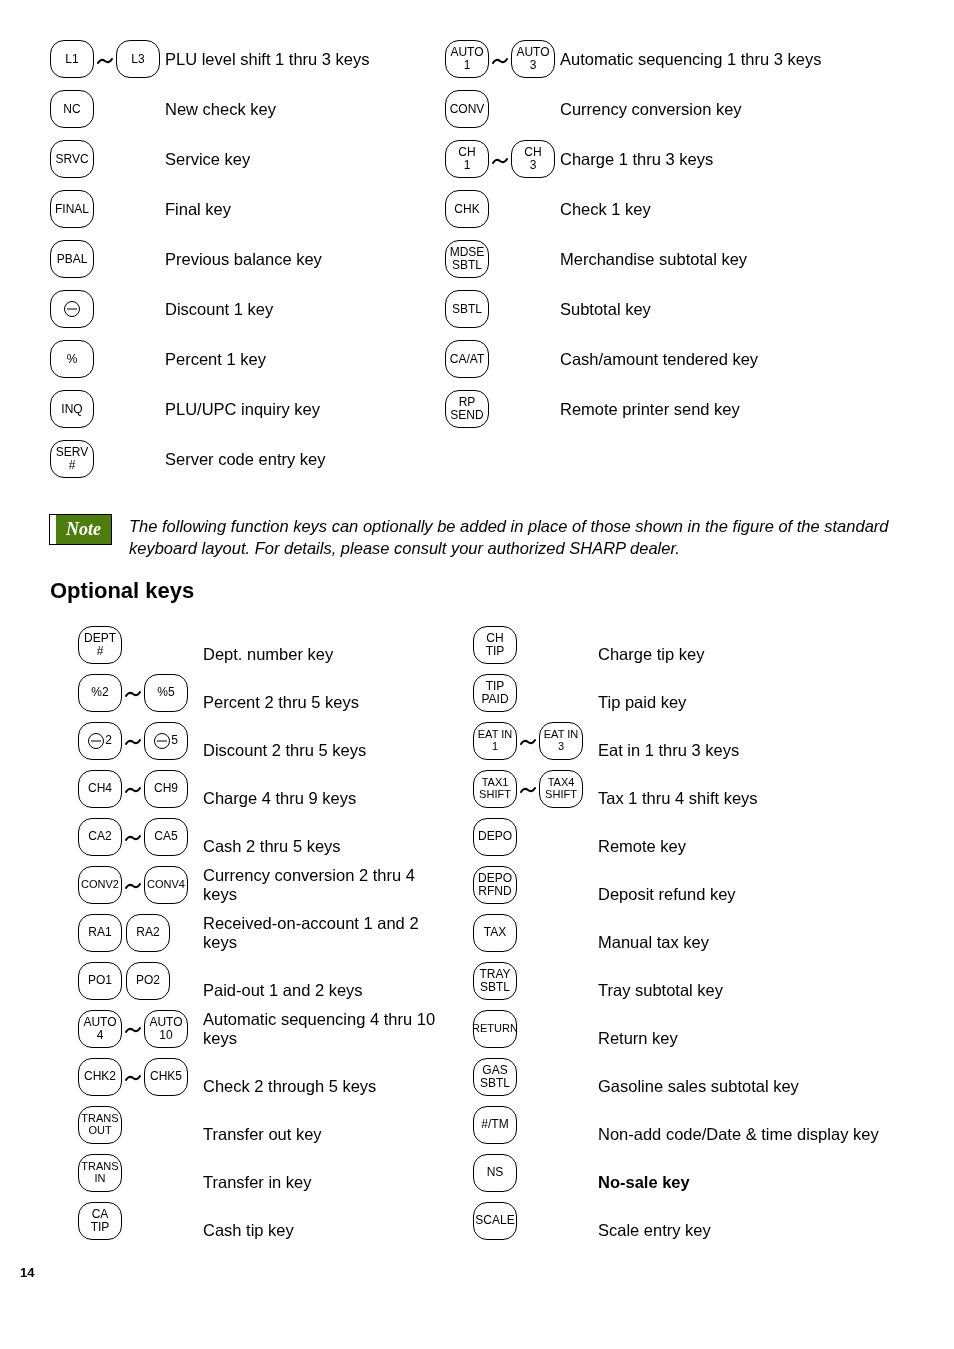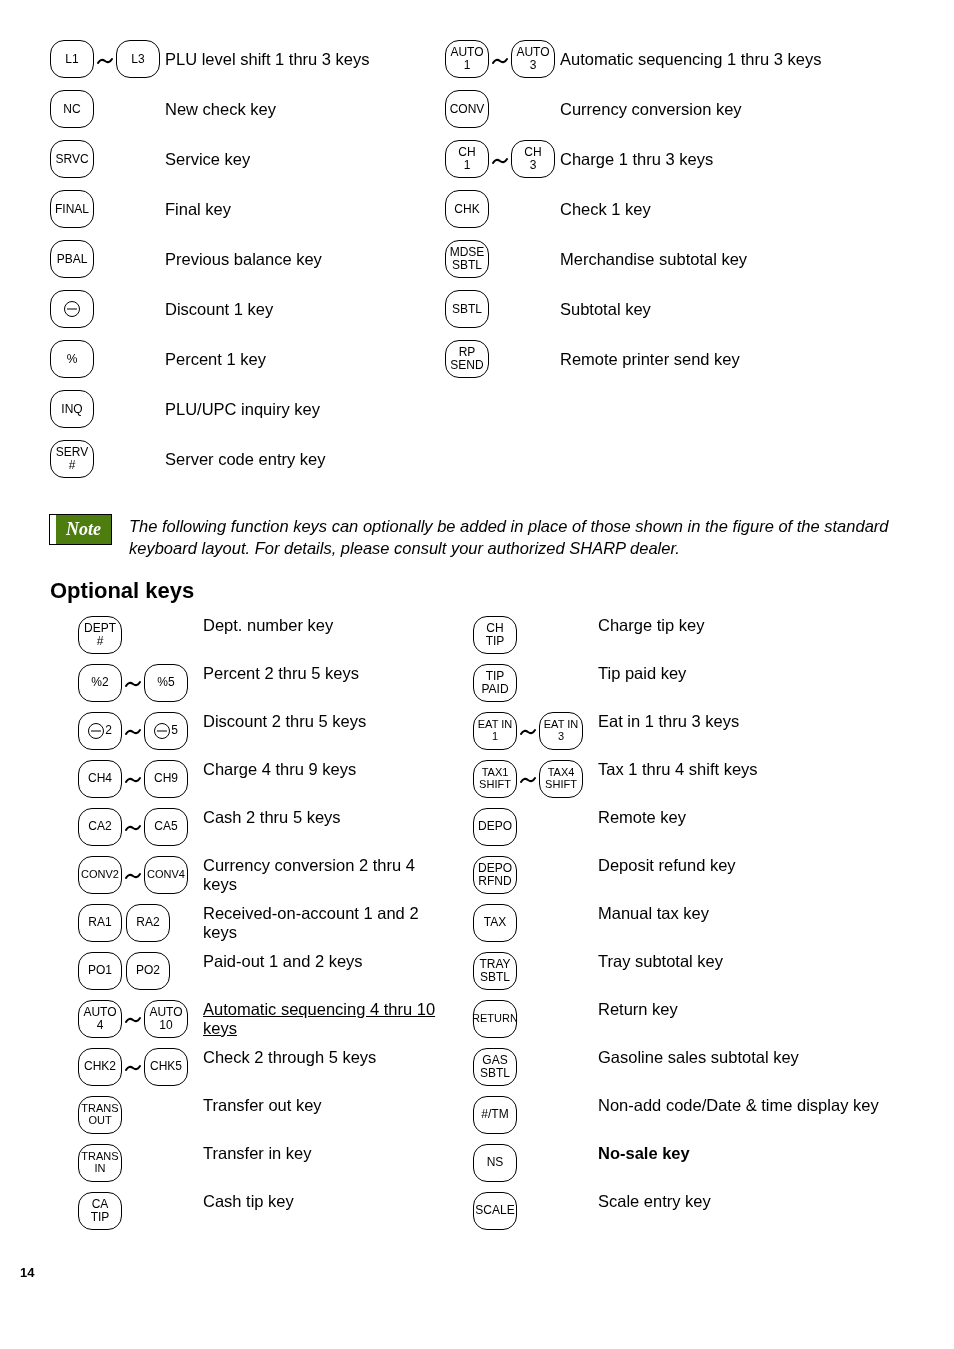--- a/index.html
+++ b/index.html
@@ -285,6 +285,14 @@
       <div class="row">
         <div class="keyslot">
           <span class="keycap">
+            <span class="l1">CA/AT</span>
+          </span>
+        </div>
+        <div class="desc">Cash/amount tendered key</div>
+      </div>
+      <div class="row">
+        <div class="keyslot">
+          <span class="keycap">
             <span class="l1">RP</span>
             <span class="l2">SEND</span>
           </span>

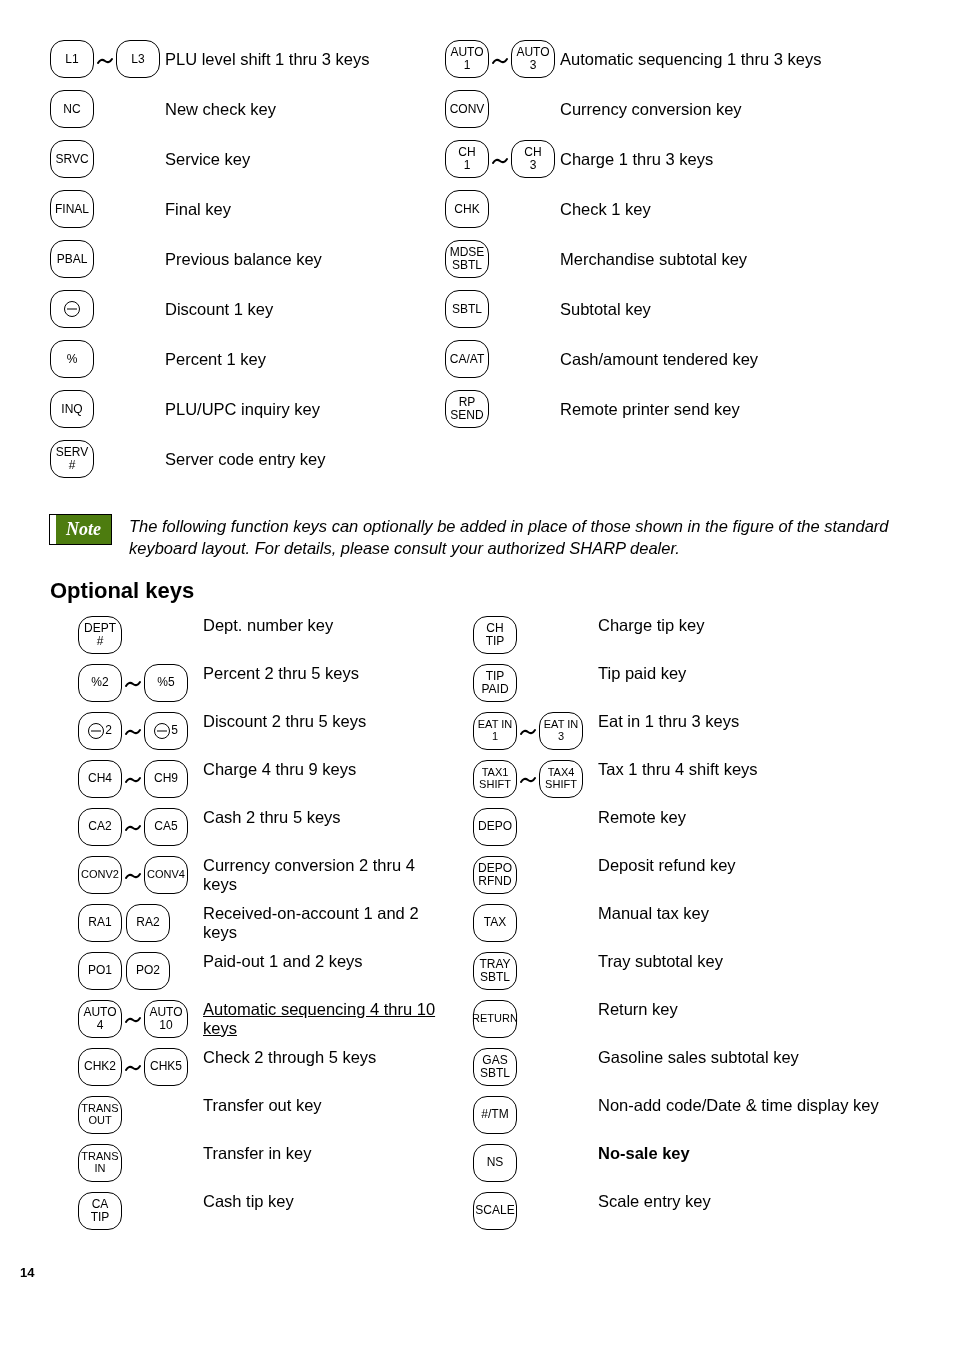--- a/index.html
+++ b/index.html
@@ -97,7 +97,7 @@
   .opt-right { width: 440px; }
   .orow {
     display: flex;
-    align-items: flex-start;
+    align-items: flex-end;
     height: 48px;
     padding-left: 28px;
   }

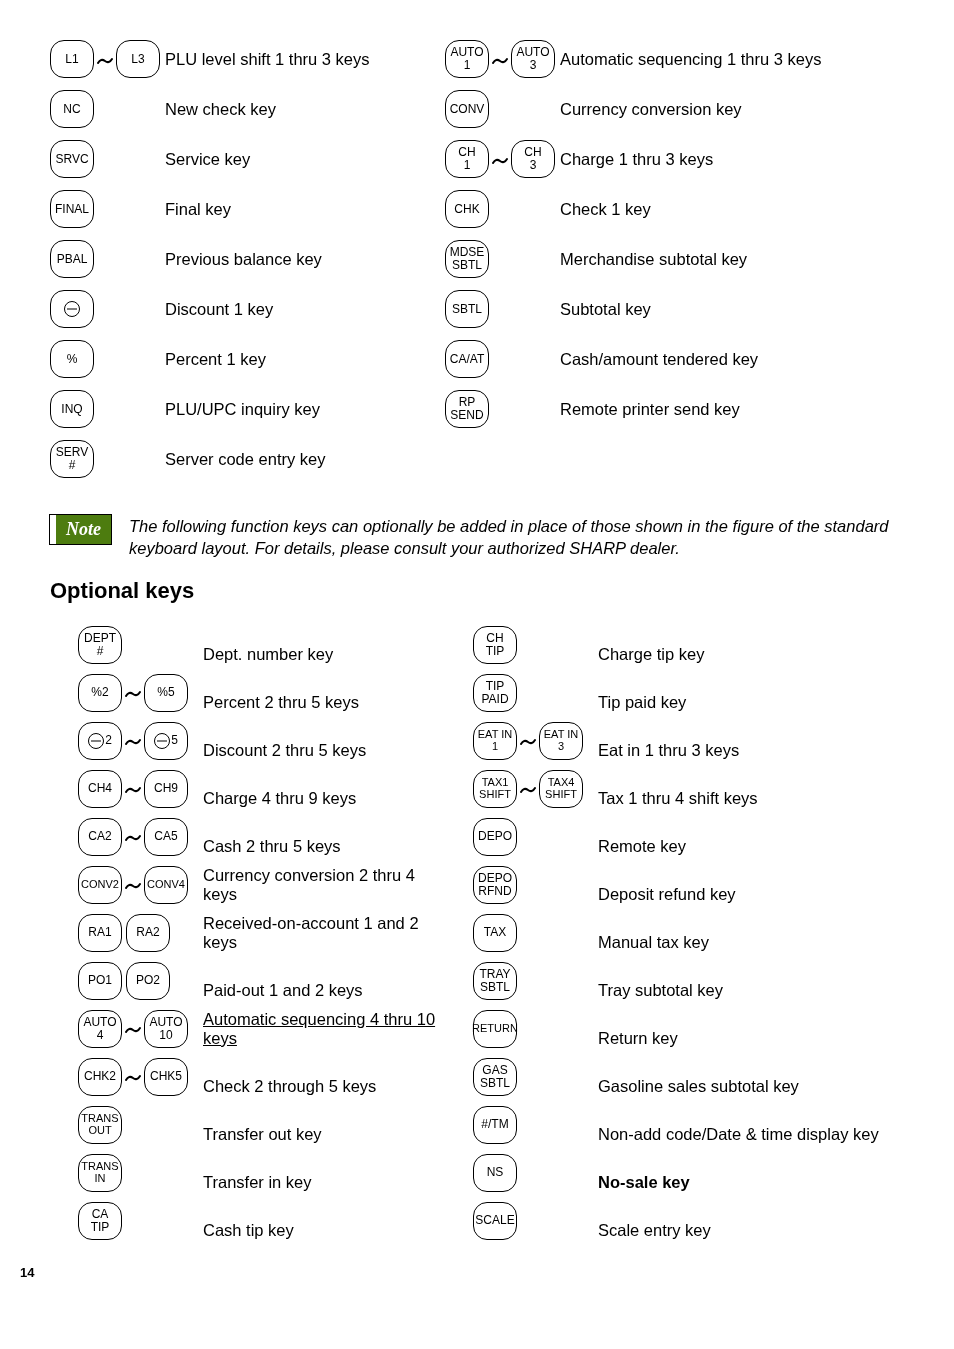--- a/index.html
+++ b/index.html
@@ -434,7 +434,7 @@
             <span class="l2">10</span>
           </span>
         </div>
-        <div class="desc" style="width: 260px; text-decoration: underline;">Automatic sequencing 4 thru 10 keys</div>
+        <div class="desc" style="width: 260px;">Automatic sequencing 4 thru 10 keys</div>
       </div>
       <div class="orow">
         <div class="okeyslot">

